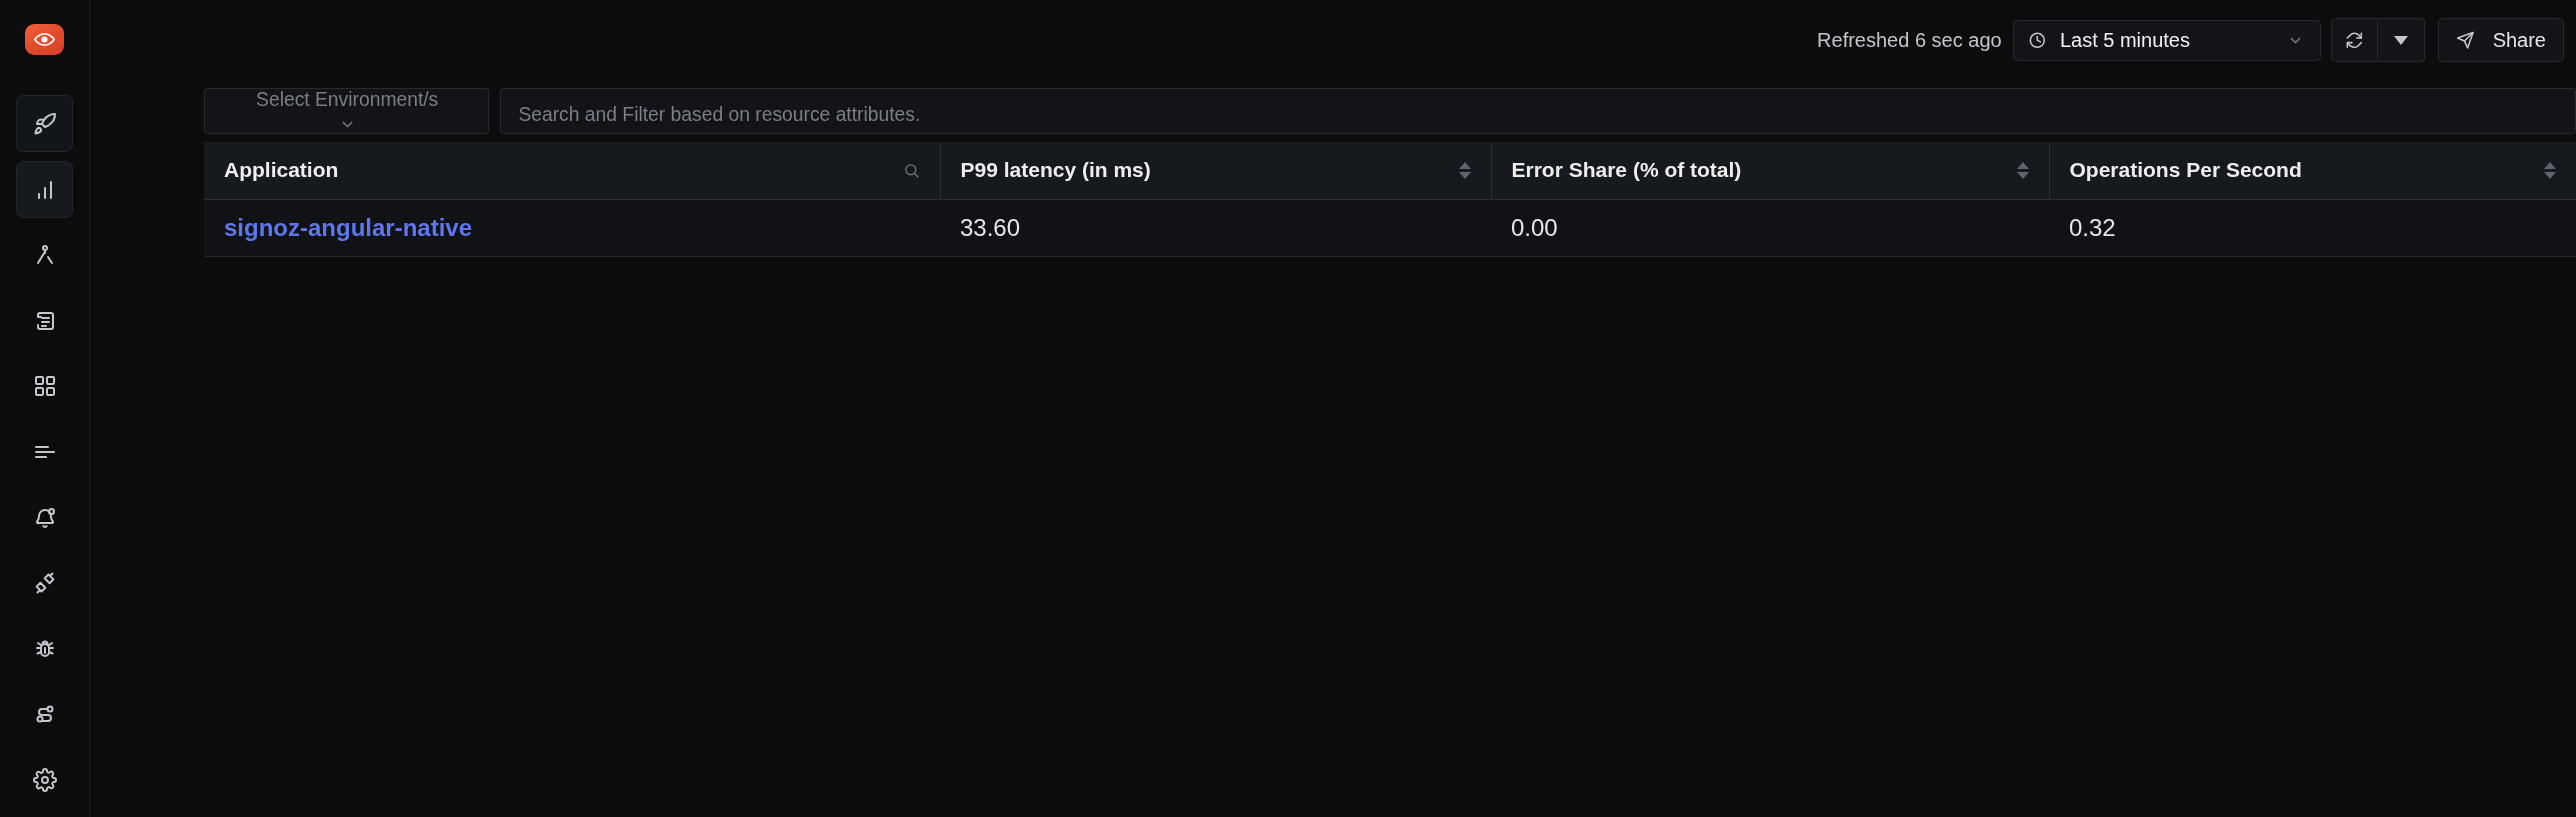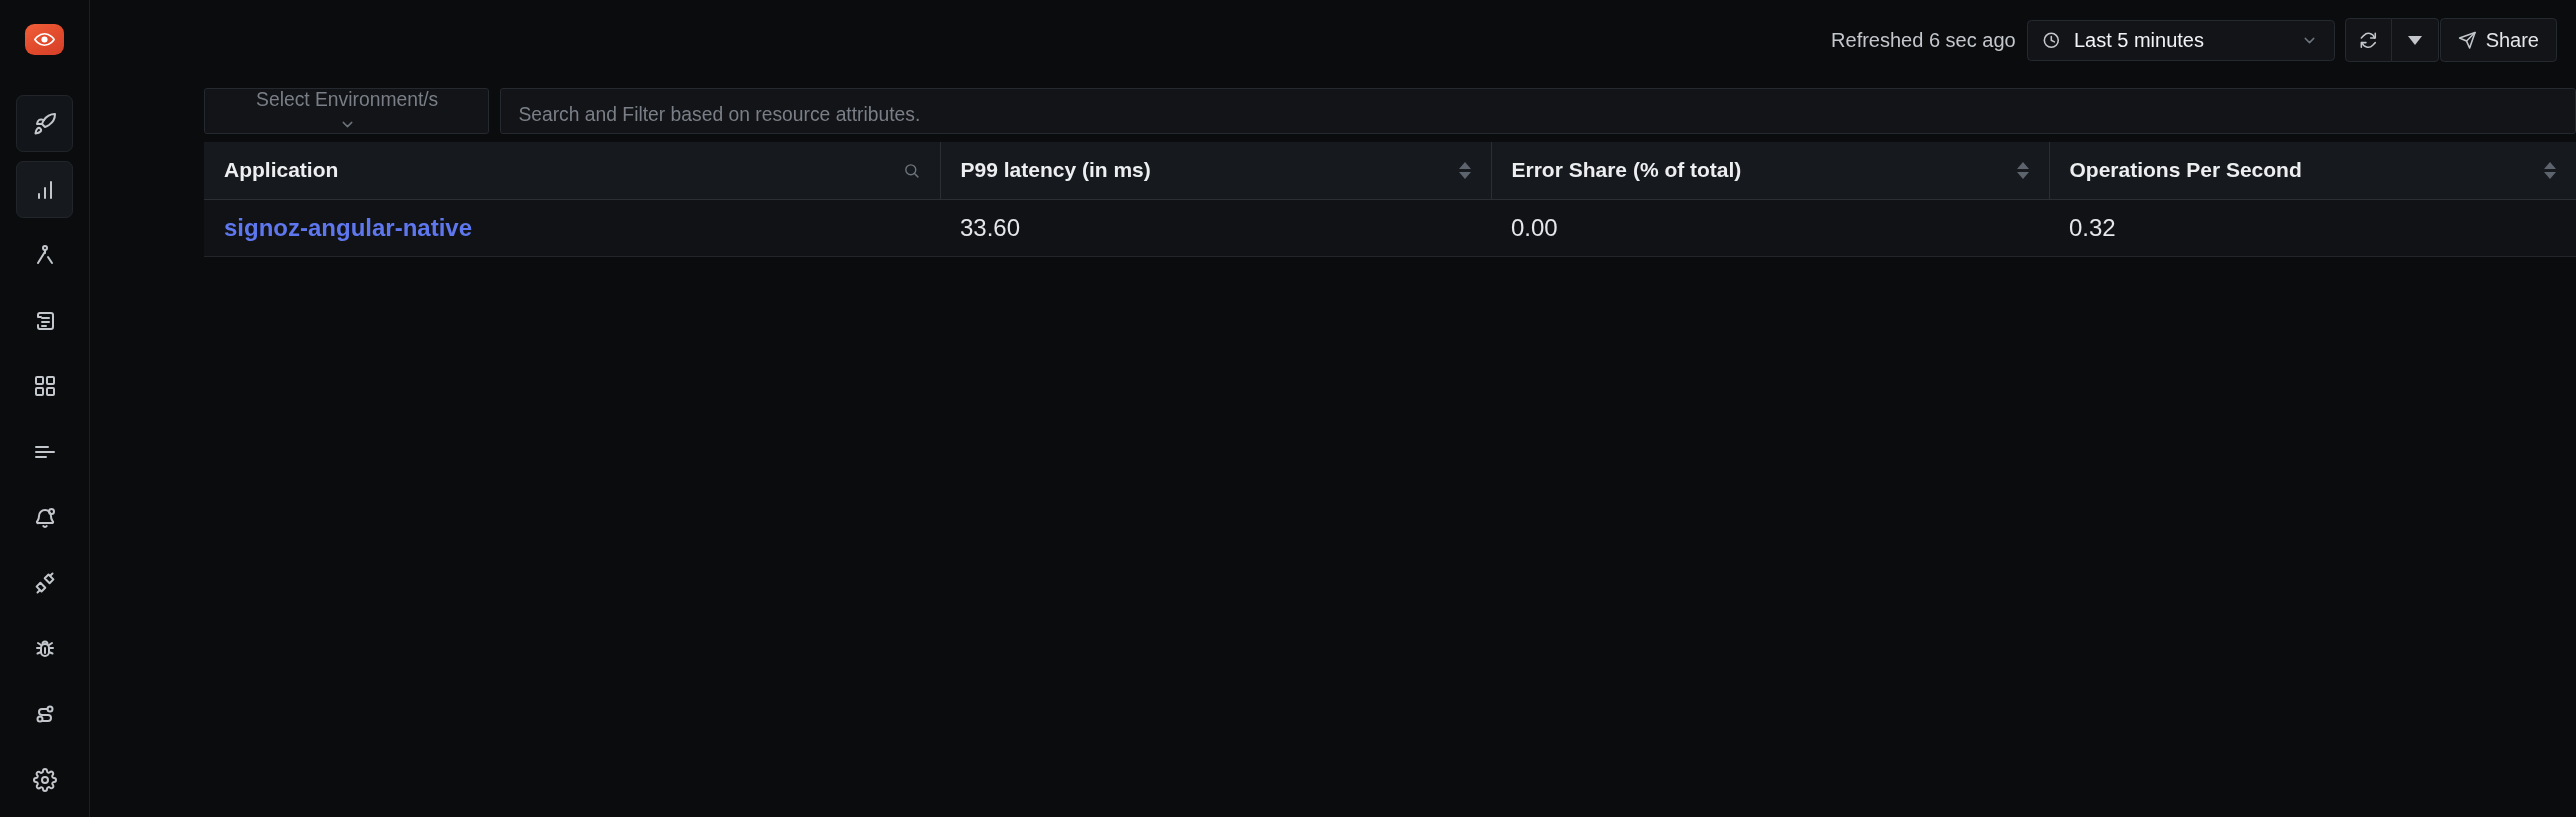--- a/index.html
+++ b/index.html
@@ -48,7 +48,7 @@
   .topbar {
     height: 80px; flex: 0 0 80px;
     display: flex; align-items: center; justify-content: flex-end;
-    padding-right: 19px; gap: 0;
+    padding-right: 12px; gap: 0;
     background: #0b0c0e;
   }
   .refreshed-text {

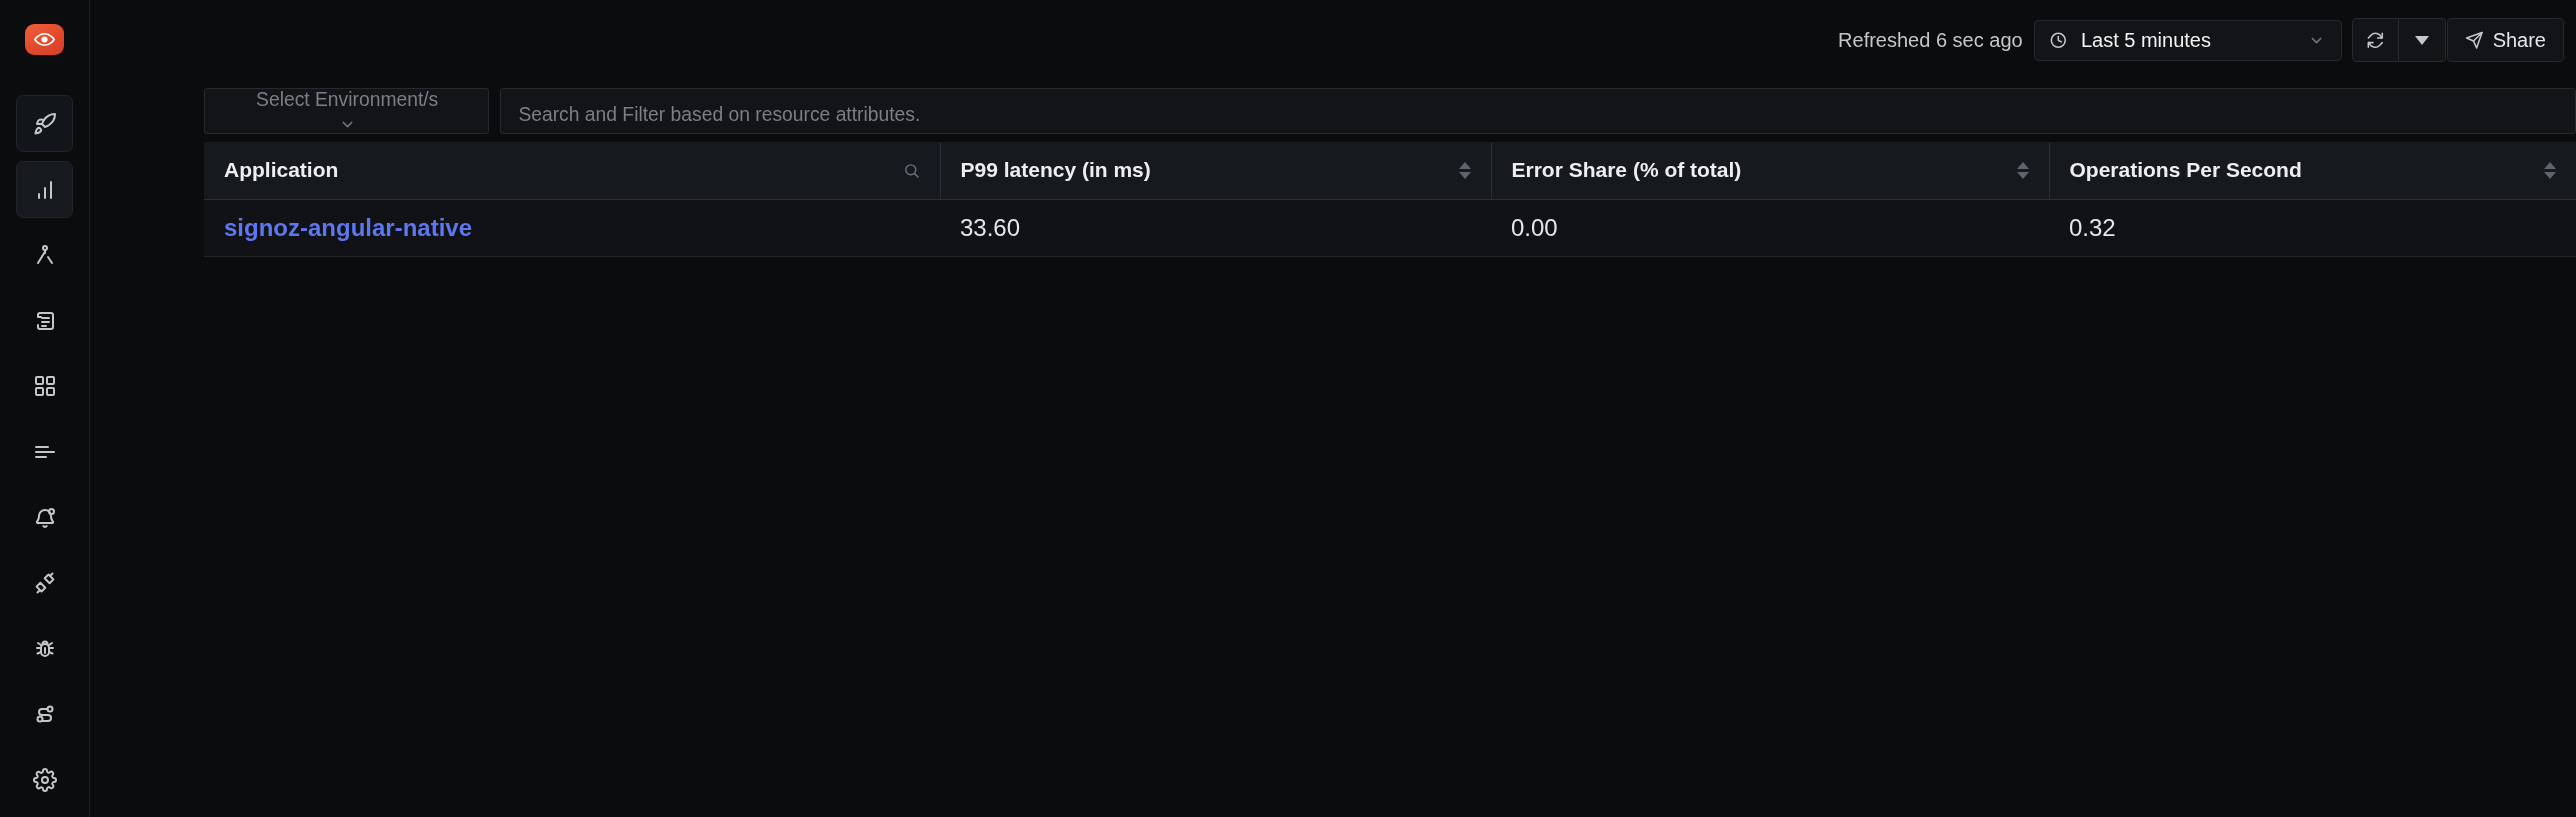--- a/index.html
+++ b/index.html
@@ -75,7 +75,7 @@
   .caret { width: 0; height: 0; border-left: 7.9px solid transparent;
            border-right: 7.9px solid transparent; border-top: 9.3px solid #c3c7cc; }
   .share-btn {
-    margin-left: 1px; height: 44px; display: flex; align-items: center; gap: 9px;
+    margin-left: 13px; height: 44px; display: flex; align-items: center; gap: 18px;
     padding: 0 17px; background: #121418; border: 0.7px solid #252a30; border-radius: 4.3px;
   }
   .share-btn span { color: #e4e6e9; font-size: 20px; }

